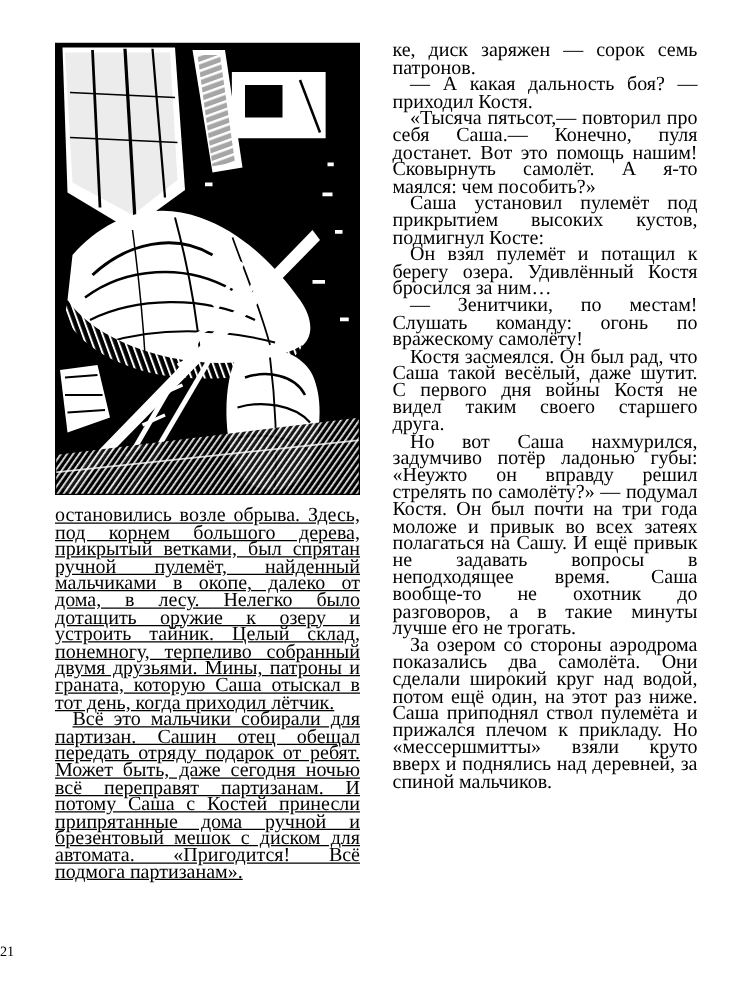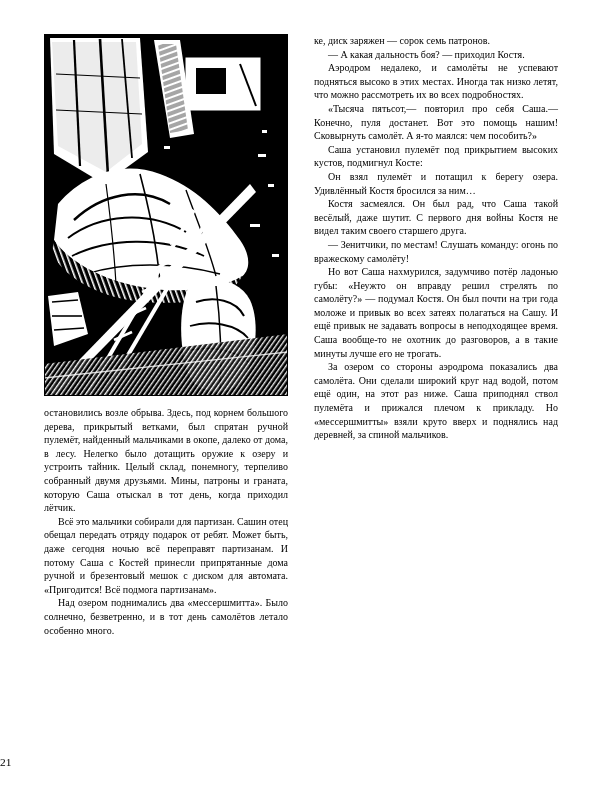--- a/index.html
+++ b/index.html
@@ -47,7 +47,7 @@
 
   p {
     margin: 0;
-    font-size: 10px;
+    font-size: 16px;
     line-height: 13.6px;
     text-align: justify;
     text-indent: 14px;

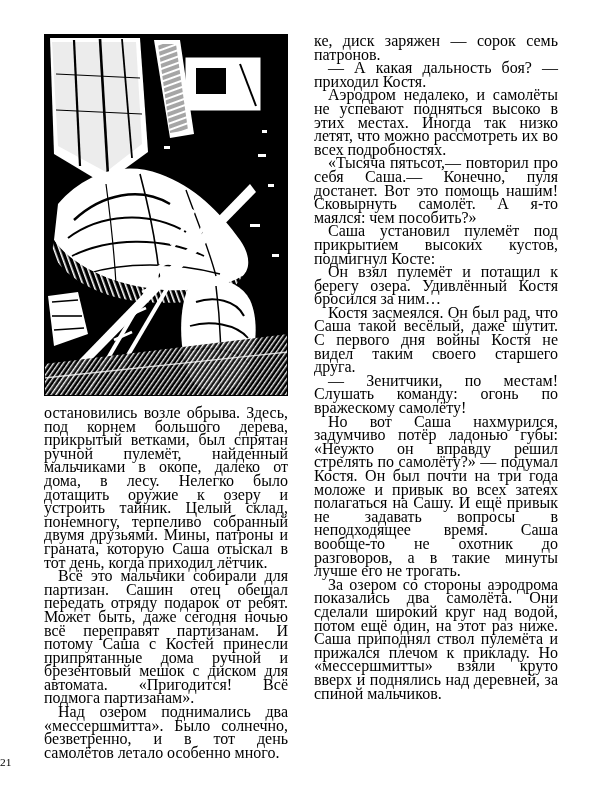--- a/index.html
+++ b/index.html
@@ -184,7 +184,6 @@
     <div class="col right">
       <p class="noindent">ке, диск заряжен — сорок семь патронов.</p>
       <p>— А какая дальность боя? — приходил Костя.</p>
-      <p>Аэродром недалеко, и самолёты не успевают подняться высоко в этих местах. Иногда так низко летят, что можно рассмотреть их во всех подробностях.</p>
       <p>«Тысяча пятьсот,— повторил про себя Саша.— Конечно, пуля достанет. Вот это помощь нашим! Сковырнуть самолёт. А я-то маялся: чем пособить?»</p>
       <p>Саша установил пулемёт под прикрытием высоких кустов, подмигнул Косте:</p>
       <p>Он взял пулемёт и потащил к берегу озера. Удивлённый Костя бросился за ним…</p>

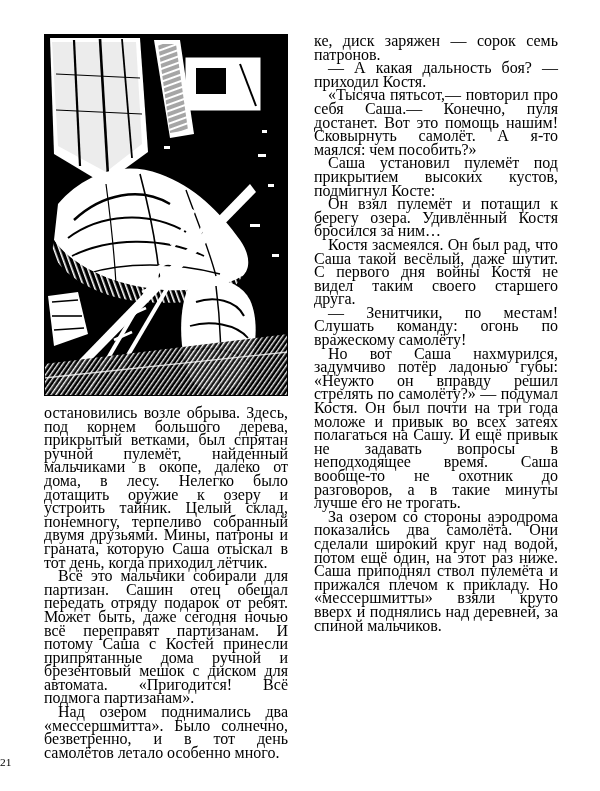--- a/index.html
+++ b/index.html
@@ -187,8 +187,8 @@
       <p>«Тысяча пятьсот,— повторил про себя Саша.— Конечно, пуля достанет. Вот это помощь нашим! Сковырнуть самолёт. А я-то маялся: чем пособить?»</p>
       <p>Саша установил пулемёт под прикрытием высоких кустов, подмигнул Косте:</p>
       <p>Он взял пулемёт и потащил к берегу озера. Удивлённый Костя бросился за ним…</p>
+      <p>— Зенитчики, по местам! Слушать команду: огонь по вражескому самолёту!</p>
       <p>Костя засмеялся. Он был рад, что Саша такой весёлый, даже шутит. С первого дня войны Костя не видел таким своего старшего друга.</p>
-      <p>— Зенитчики, по местам! Слушать команду: огонь по вражескому самолёту!</p>
       <p>Но вот Саша нахмурился, задумчиво потёр ладонью губы: «Неужто он вправду решил стрелять по самолёту?» — подумал Костя. Он был почти на три года моложе и привык во всех затеях полагаться на Сашу. И ещё привык не задавать вопросы в неподходящее время. Саша вообще-то не охотник до разговоров, а в такие минуты лучше его не трогать.</p>
       <p>За озером со стороны аэродрома показались два самолёта. Они сделали широкий круг над водой, потом ещё один, на этот раз ниже. Саша приподнял ствол пулемёта и прижался плечом к прикладу. Но «мессершмитты» взяли круто вверх и поднялись над деревней, за спиной мальчиков.</p>
     </div>

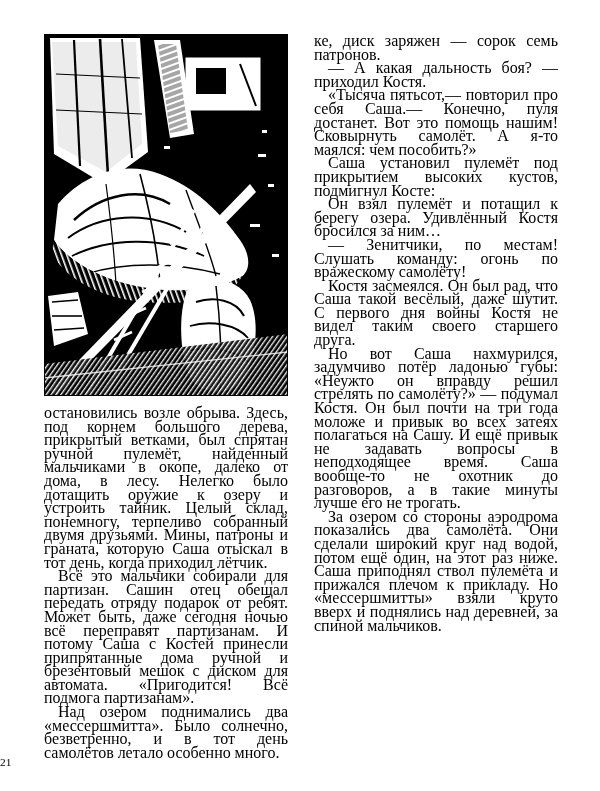--- a/index.html
+++ b/index.html
@@ -32,7 +32,7 @@
   .col {
     width: 244px;
   }
-  .col.left { width: 244px; }
+  .col.left { width: 244px; text-decoration: underline; }
   .col.right { width: 244px; }
 
   .illustration {

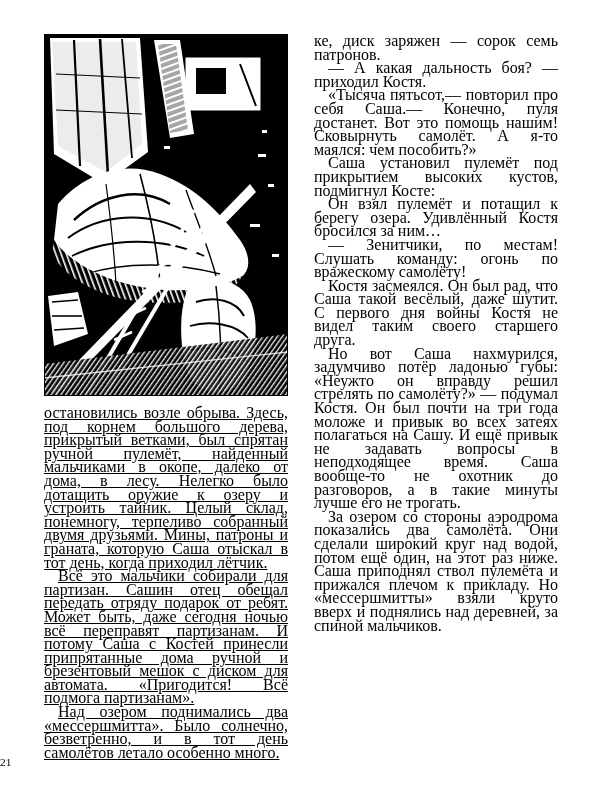--- a/index.html
+++ b/index.html
@@ -178,7 +178,6 @@
 
       <p class="noindent">остановились возле обрыва. Здесь, под корнем большого дерева, прикрытый ветками, был спрятан ручной пулемёт, найденный мальчиками в окопе, далеко от дома, в лесу. Нелегко было дотащить оружие к озеру и устроить тайник. Целый склад, понемногу, терпеливо собранный двумя друзьями. Мины, патроны и граната, которую Саша отыскал в тот день, когда приходил лётчик.</p>
       <p>Всё это мальчики собирали для партизан. Сашин отец обещал передать отряду подарок от ребят. Может быть, даже сегодня ночью всё переправят партизанам. И потому Саша с Костей принесли припрятанные дома ручной и брезентовый мешок с диском для автомата. «Пригодится! Всё подмога партизанам».</p>
-      <p>Над озером поднимались два «мессершмитта». Было солнечно, безветренно, и в тот день самолётов летало особенно много.</p>
     </div>
 
     <div class="col right">

